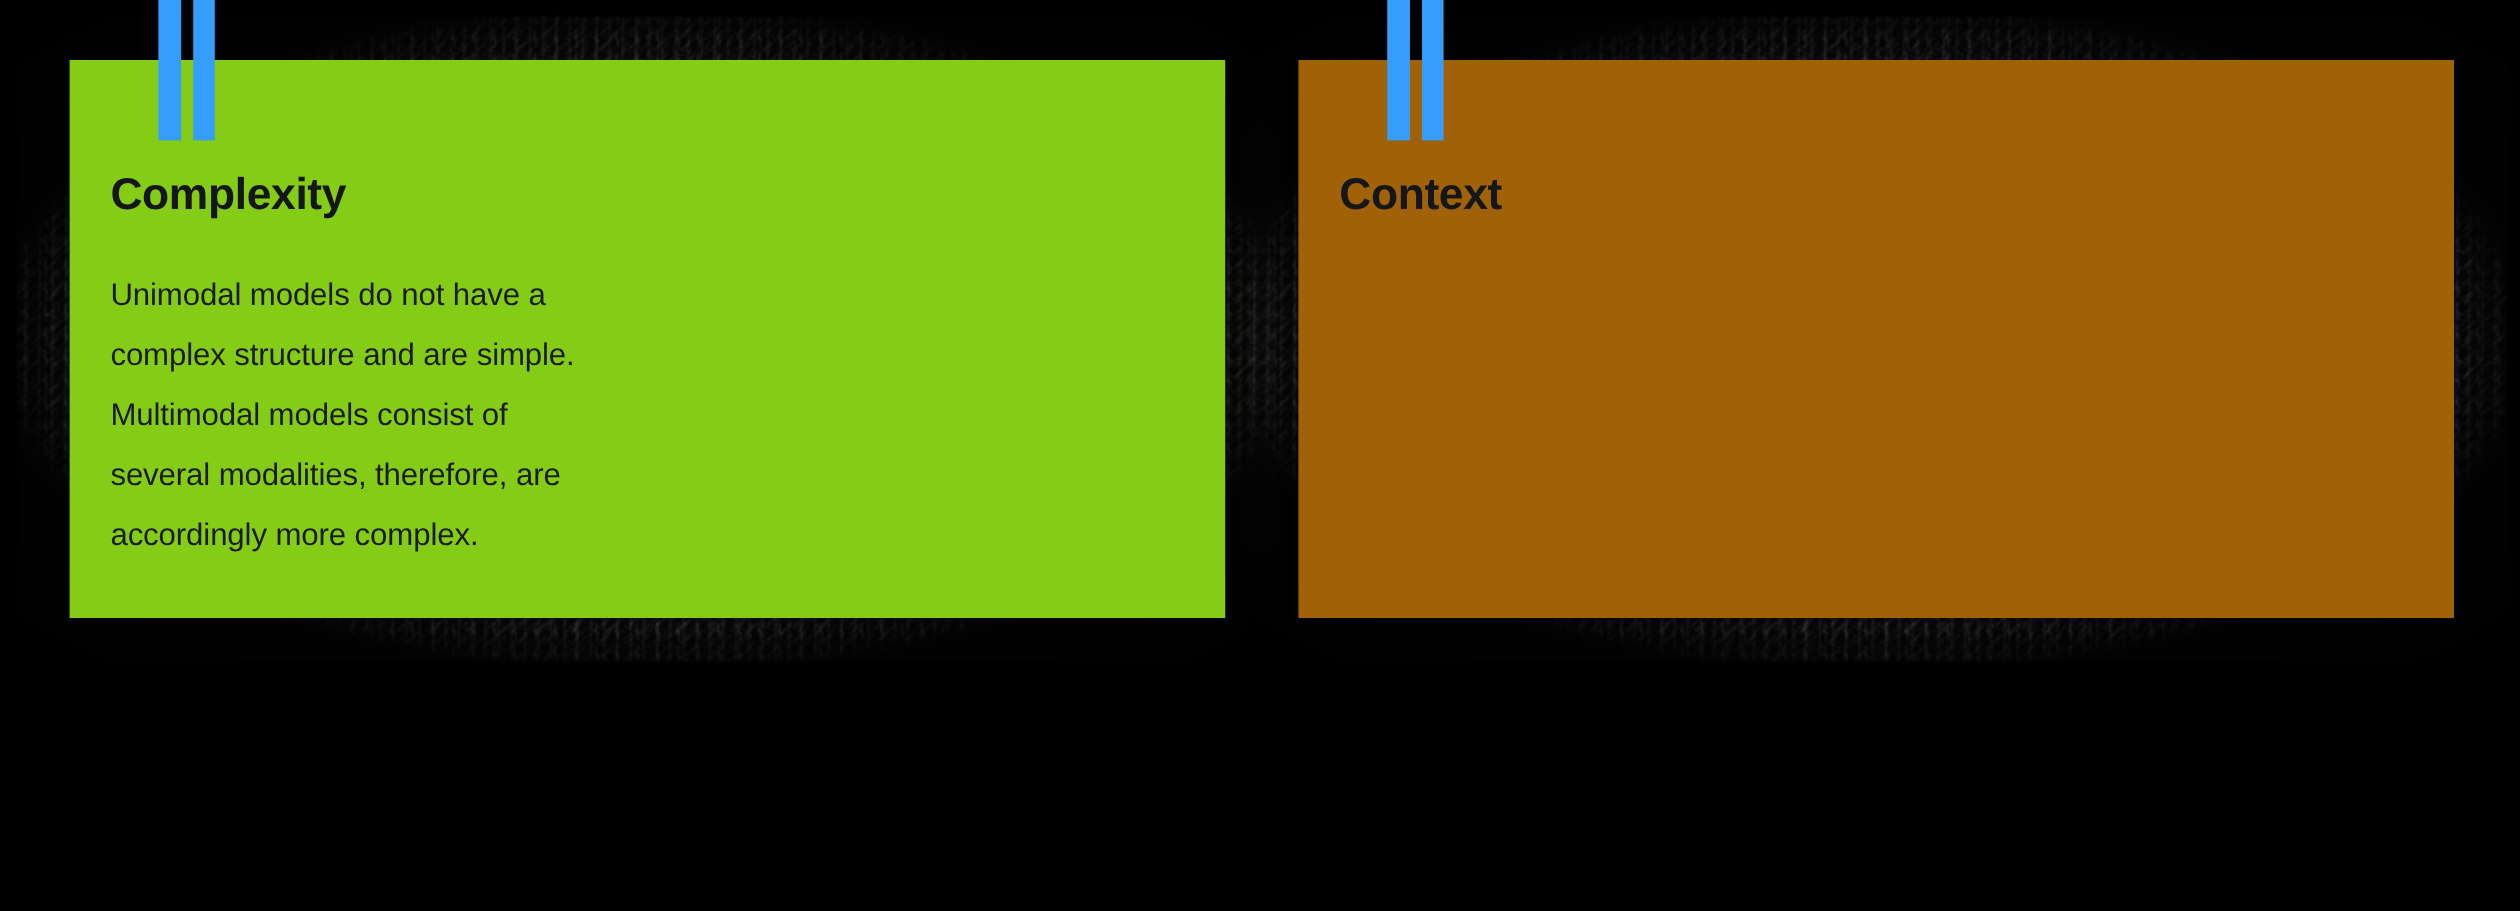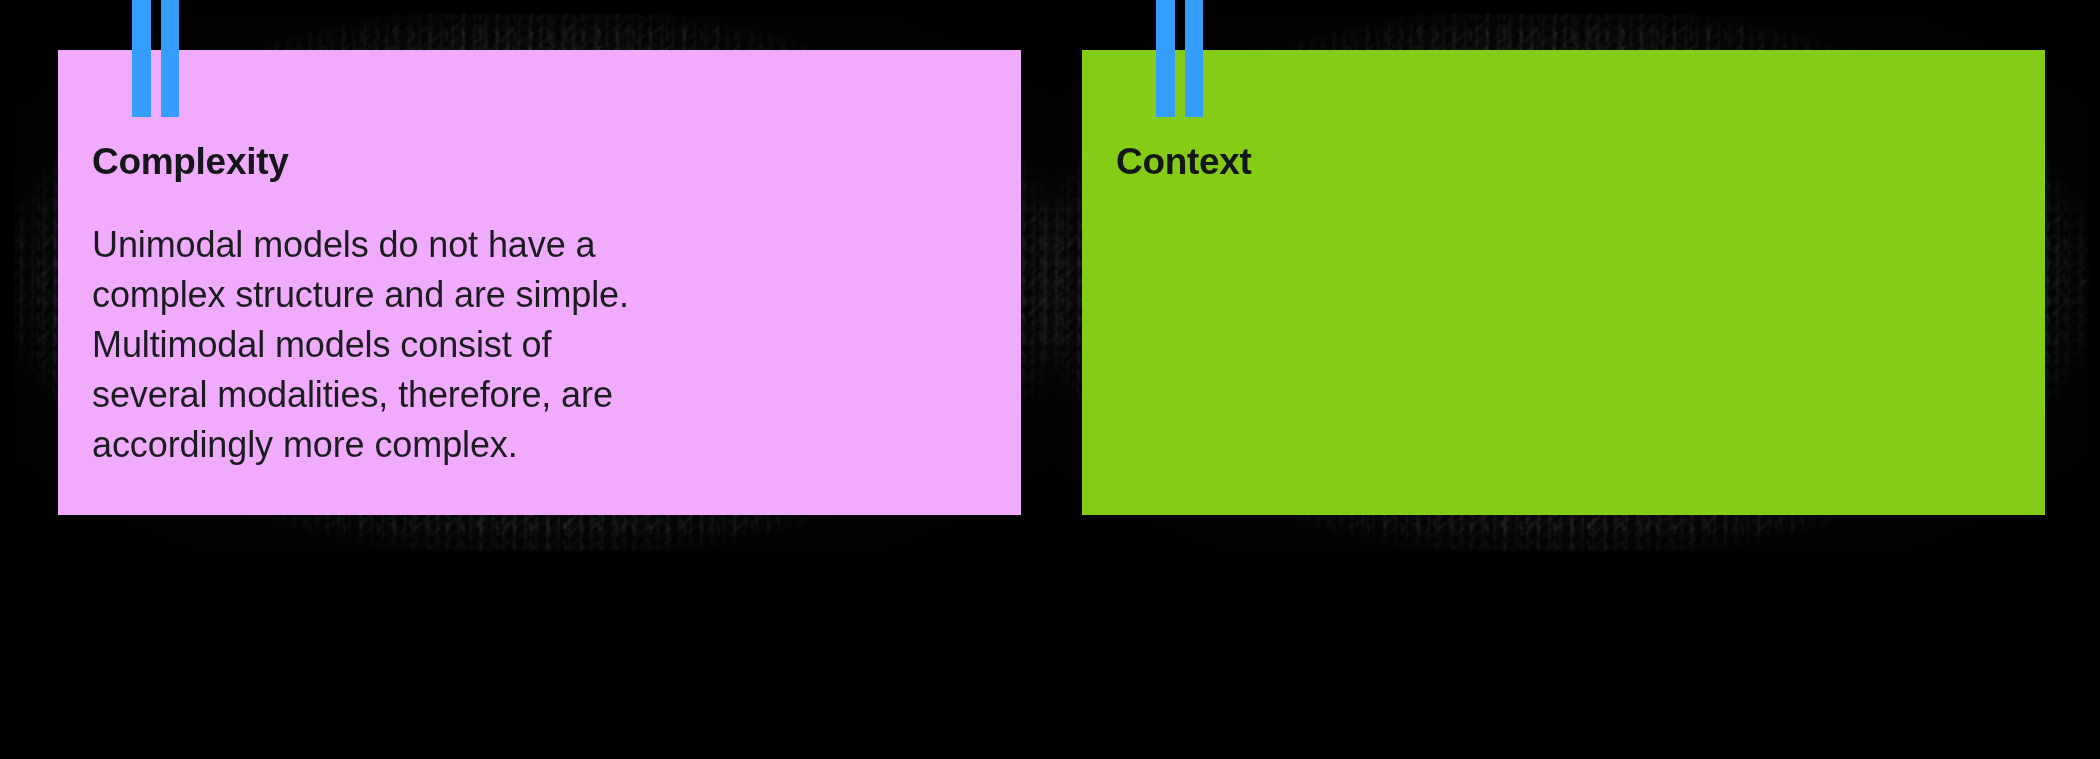--- a/index.html
+++ b/index.html
@@ -131,7 +131,7 @@
 
   <div class="card-halo" style="left:14px; top:14px; width:1051px; height:537px;"></div>
 
-  <div class="card" style="left: 58px; top: 50px; width: 963px; height: 465px; background: #f0abfc;">
+  <div class="card" style="left: 58px; top: 50px; width: 963px; height: 465px; background: #84cc16;">
     <div class="card-body">
       <h2 class="card-title" style="color: rgb(21, 22, 26);">Complexity</h2>
       <p class="card-text" style="color: rgb(27, 28, 32);">Unimodal models do not have a

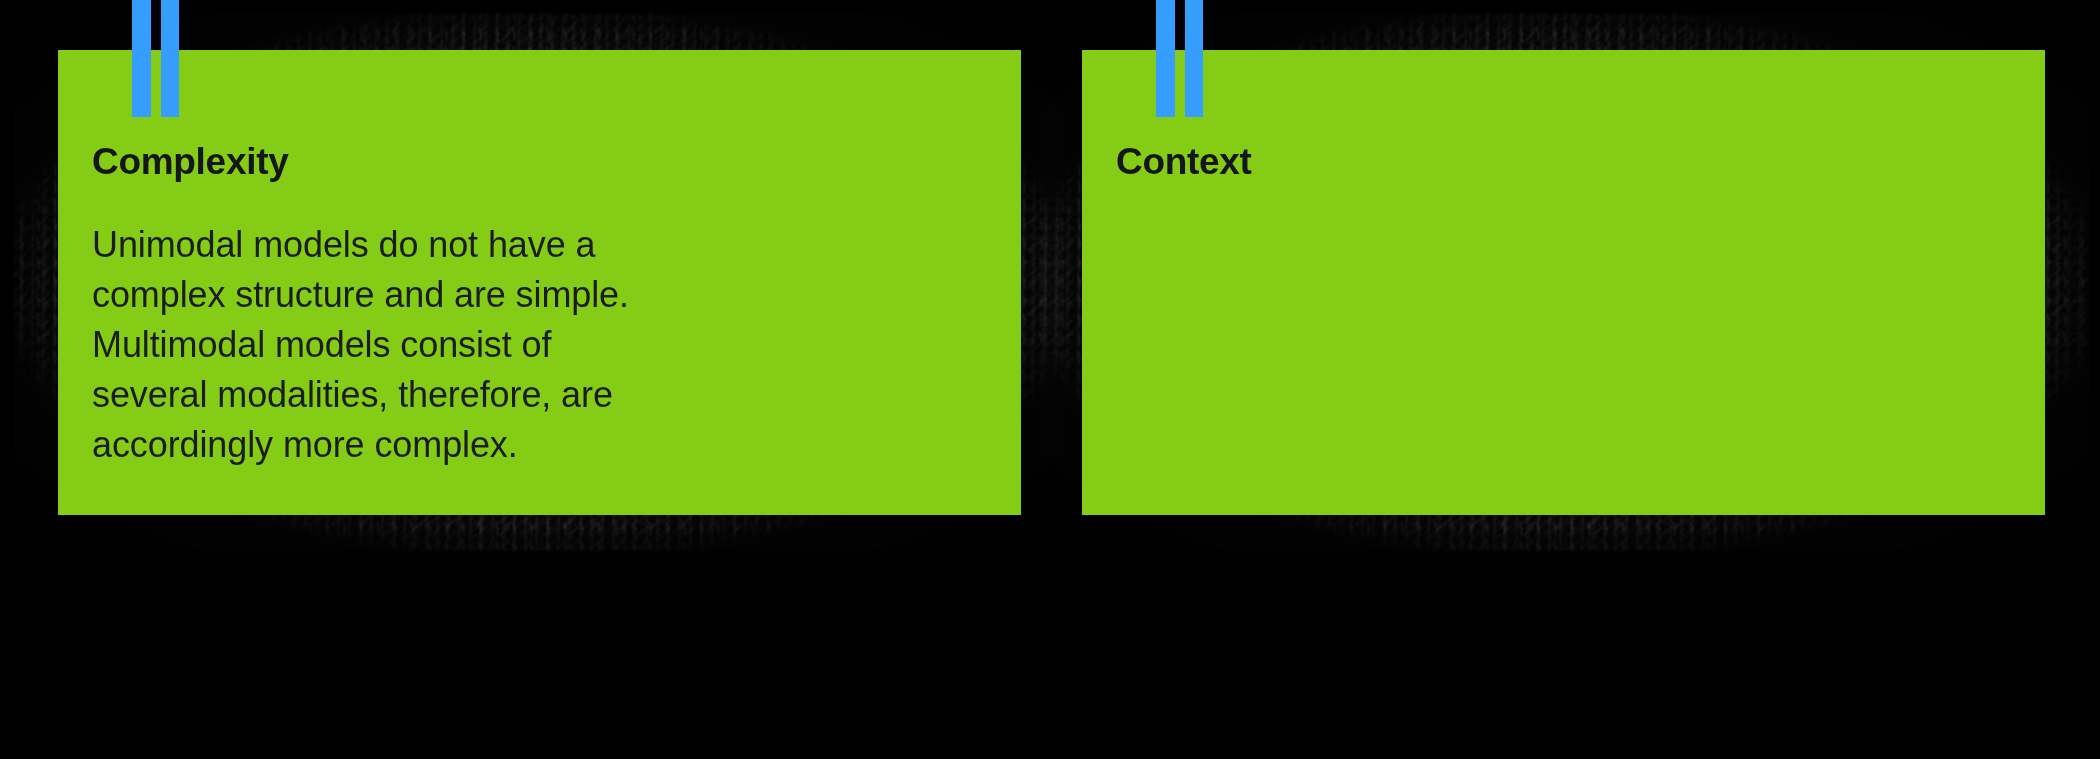--- a/index.html
+++ b/index.html
@@ -146,7 +146,7 @@
 
   <div class="card-halo" style="left:1038px; top:14px; width:1051px; height:537px;"></div>
 
-  <div class="card" style="left: 1082px; top: 50px; width: 963px; height: 465px; background: #84cc16;">
+  <div class="card" style="left: 1082px; top: 50px; width: 963px; height: 465px; background: #a16207;">
     <div class="card-body">
       <h2 class="card-title" style="color: rgb(21, 22, 26);">Context</h2>
     </div>

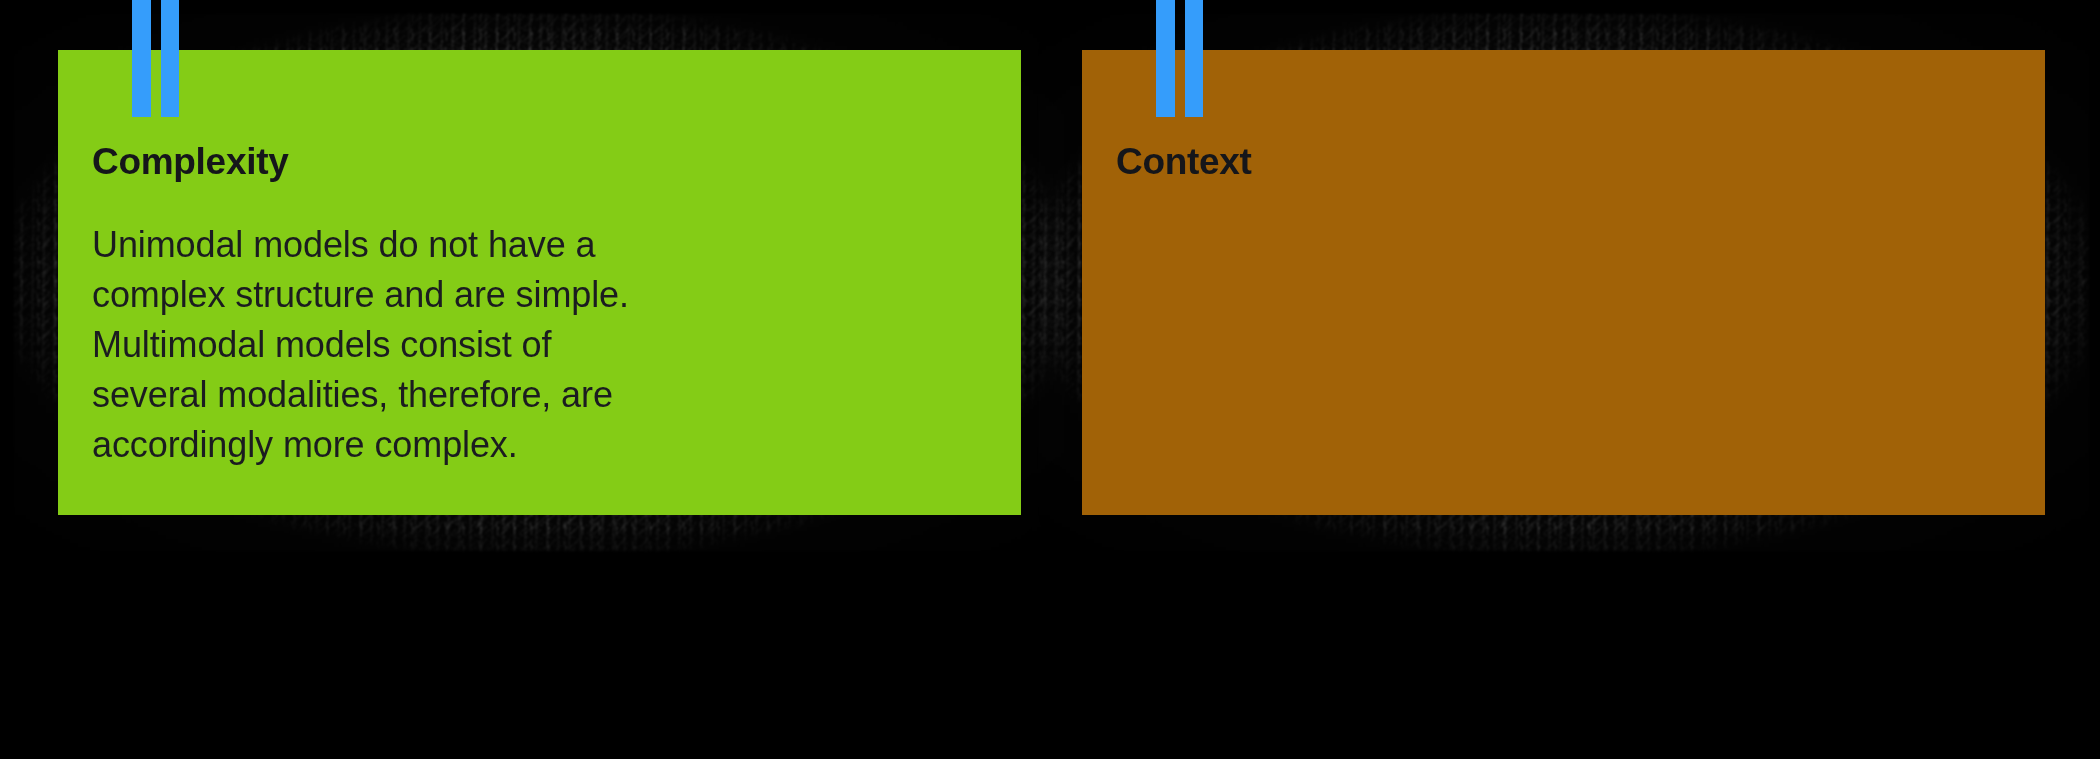--- a/index.html
+++ b/index.html
@@ -116,7 +116,7 @@
   .card-text {
     margin: 0;
     padding-top: 36px;
-    font-size: 36px;
+    font-size: 26px;
     line-height: 50px;
     font-weight: 400;
     letter-spacing: -0.1px;

